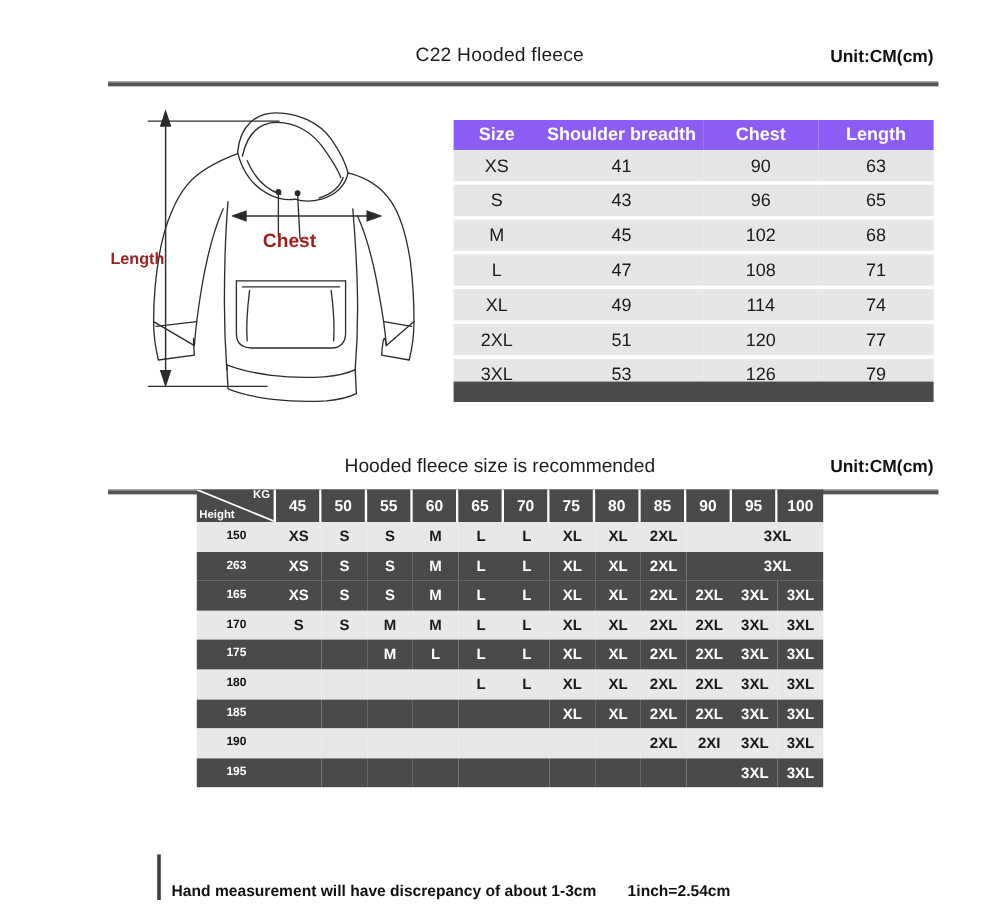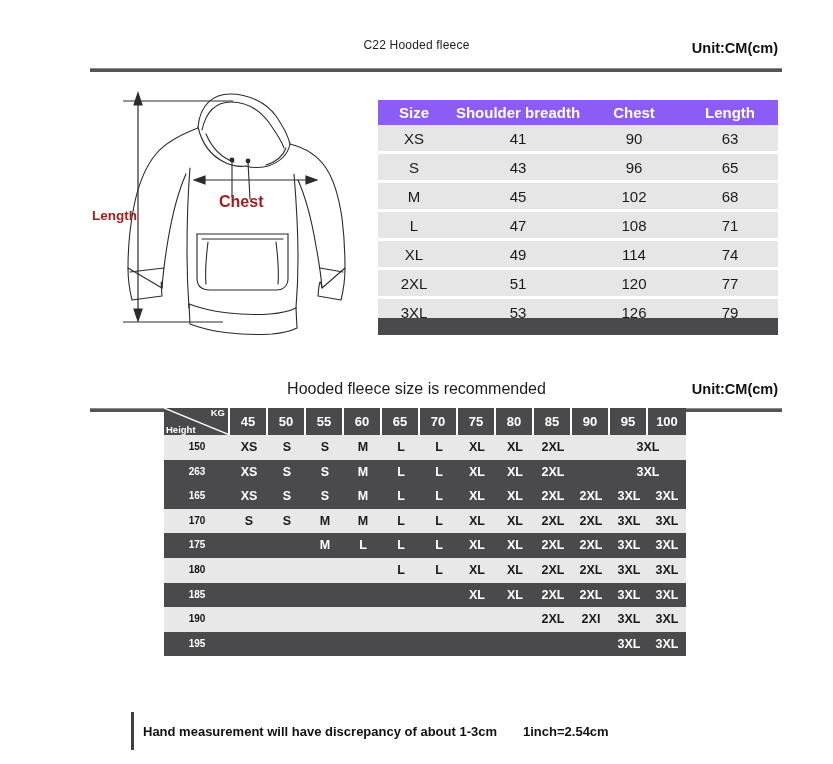--- a/index.html
+++ b/index.html
@@ -30,7 +30,7 @@
     left: 0; top: 38px;
     width: 833px;
     text-align: center;
-    font-size: 12px;
+    font-size: 16px;
     letter-spacing: .2px;
     color: #1d1d1d;
   }

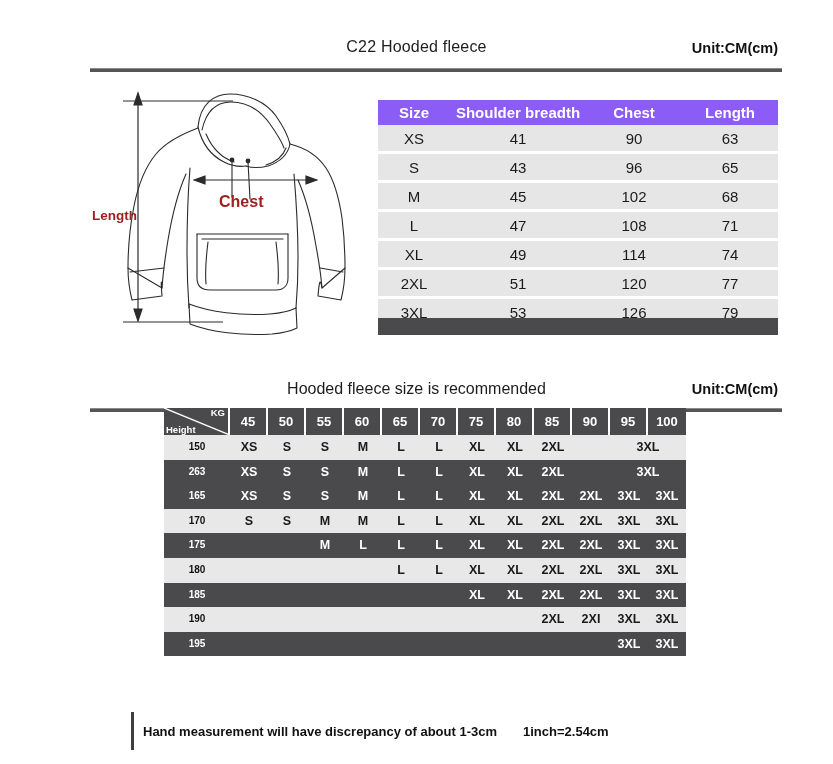--- a/index.html
+++ b/index.html
@@ -188,7 +188,7 @@
     height: 38px;
     border-left: 3px solid #3f3f41;
     display: flex;
-    align-items: center;
+    align-items: flex-end;
     padding-left: 9px;
   }
   #footnote span {

